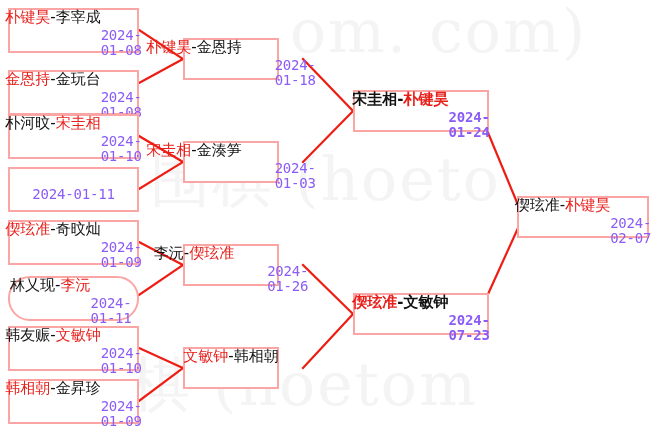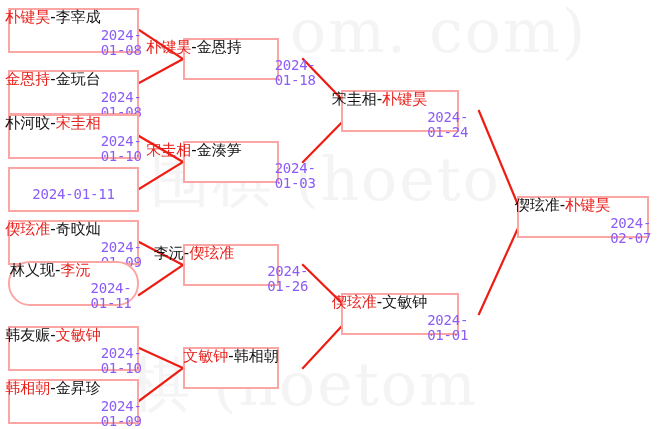--- a/index.html
+++ b/index.html
@@ -69,7 +69,7 @@
   
   .col-r1 { left: 8px;   width: 131px; height: 45px; }
   .col-r2 { left: 183px; width: 96px; height: 42px; gap: 33px; }
-  .col-r3 { left: 341px; width: 118px; height: 42px; }
+  .col-r3 { left: 353px; width: 136px; height: 42px; font-weight: bold; }
   .col-r4 { left: 517px; width: 132px; height: 42px; }
 </style>
 </head>

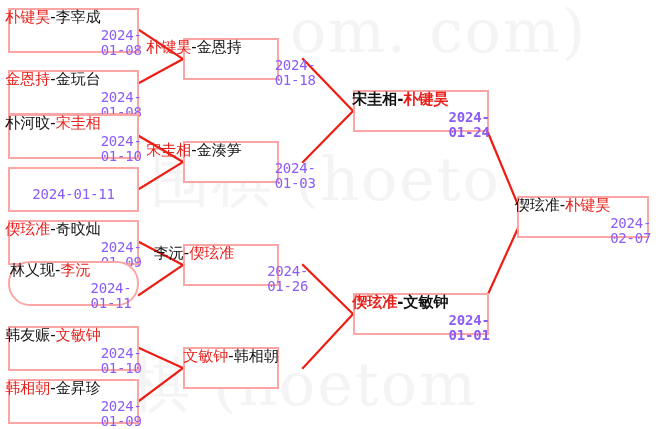--- a/index.html
+++ b/index.html
@@ -128,7 +128,7 @@
     <div class="players"><span class="w">偰玹准</span><span class="sep">-</span><span class="l">奇旼灿</span></div>
     <div class="date">2024-01-09</div>
   </div>
-  <div class="match-box col-r1" style="top:261px;border-radius:22px;">
+  <div class="match-box col-r1" style="top:276px;border-radius:22px;">
     <div class="players"><span class="l">林乂现</span><span class="sep">-</span><span class="w">李沅</span></div>
     <div class="date">2024-01-11</div>
   </div>

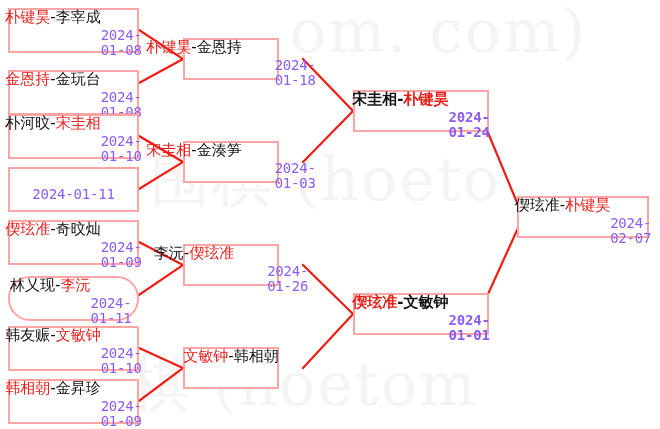--- a/index.html
+++ b/index.html
@@ -163,7 +163,7 @@
   </div>
   <div class="match-box col-r3" style="top:293px;">
     <div class="players"><span class="w">偰玹准</span><span class="sep">-</span><span class="l">文敏钟</span></div>
-    <div class="date">2024-01-01</div>
+    <div class="date">2024-07-23</div>
   </div>
 
   <div class="match-box col-r4" style="top:196px;">

